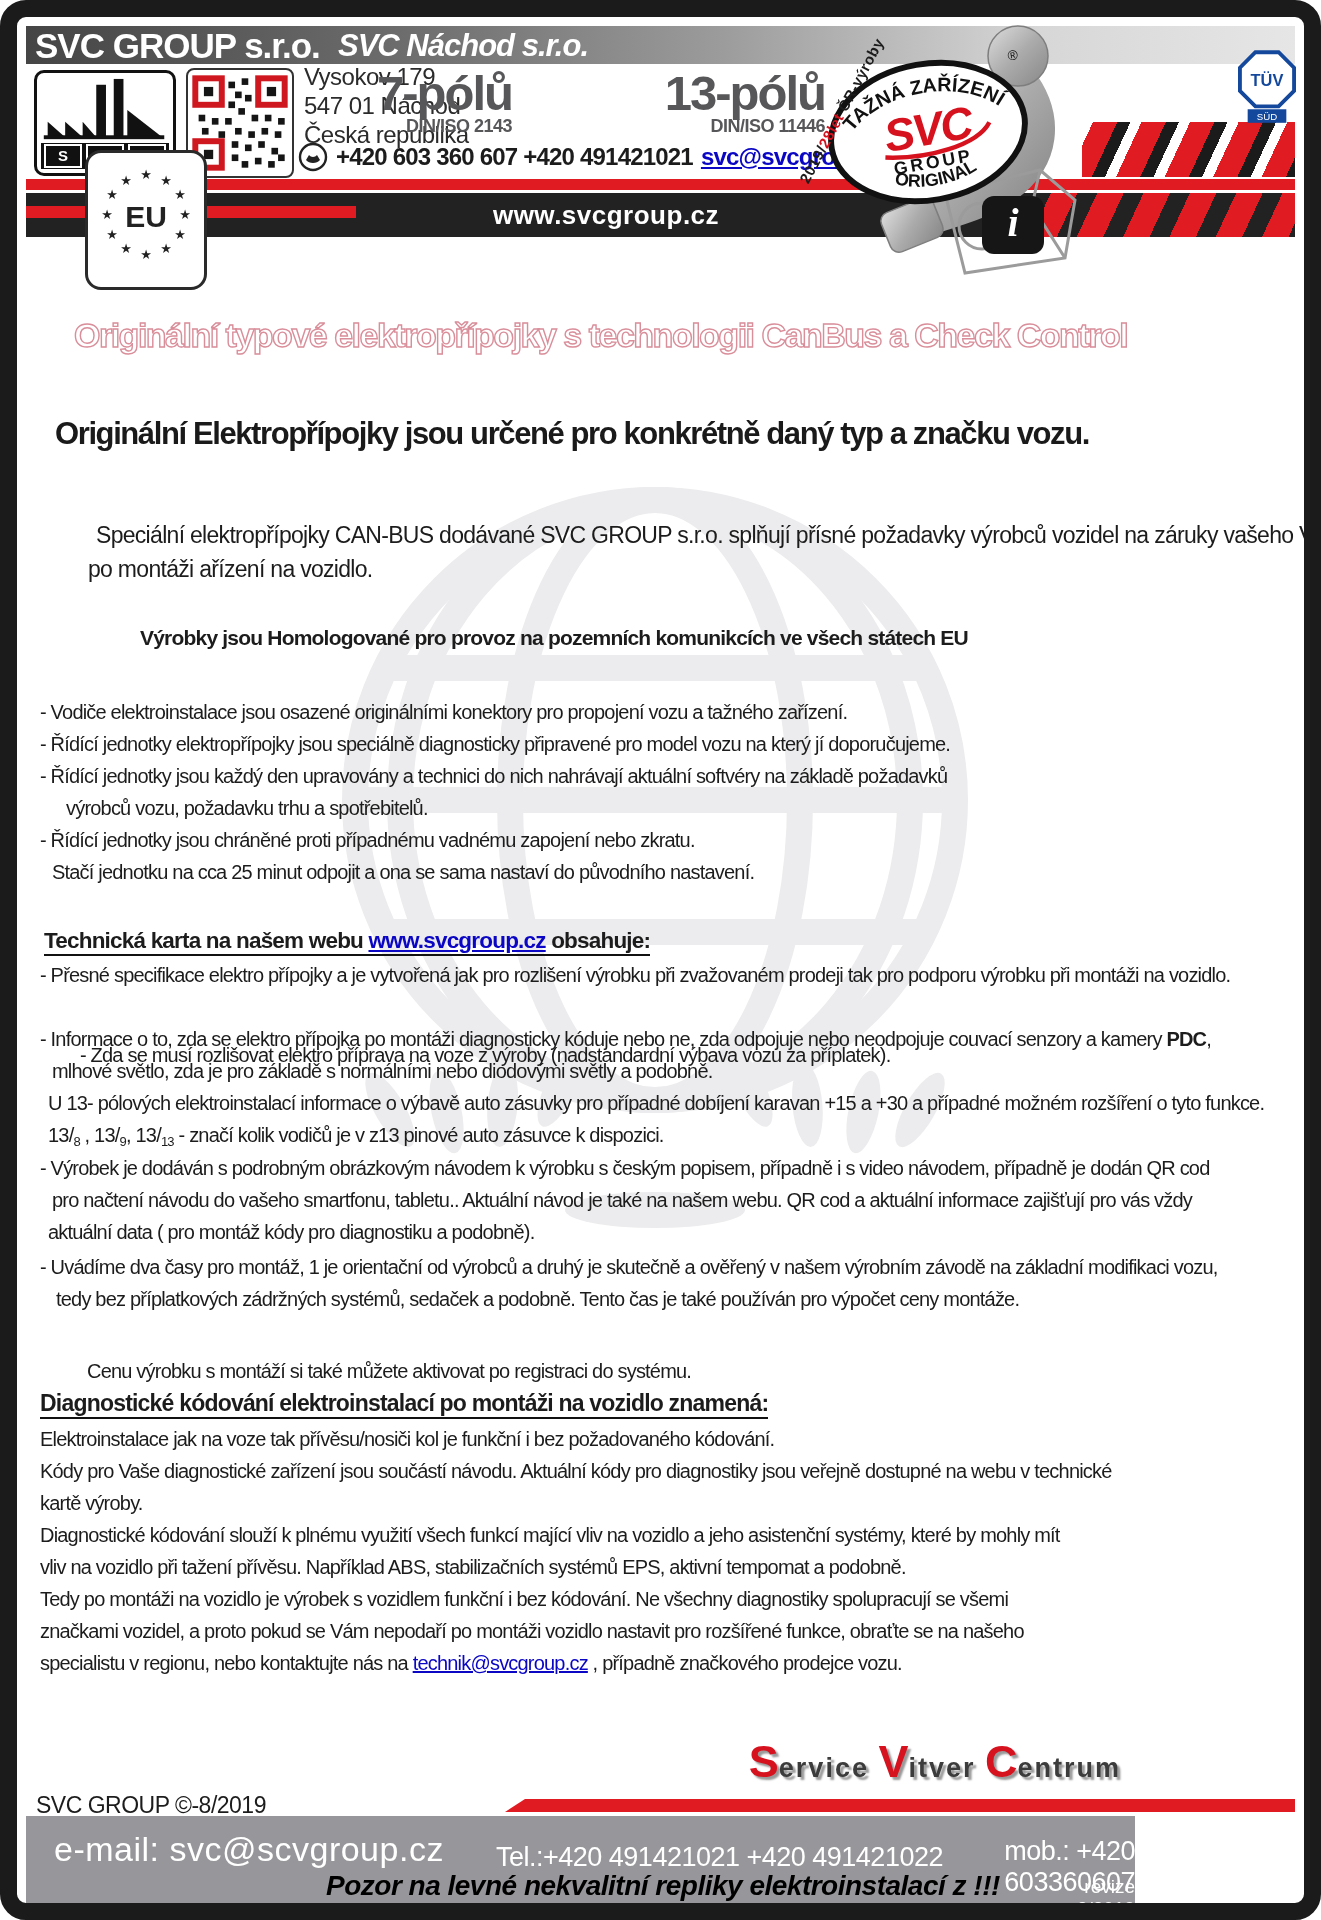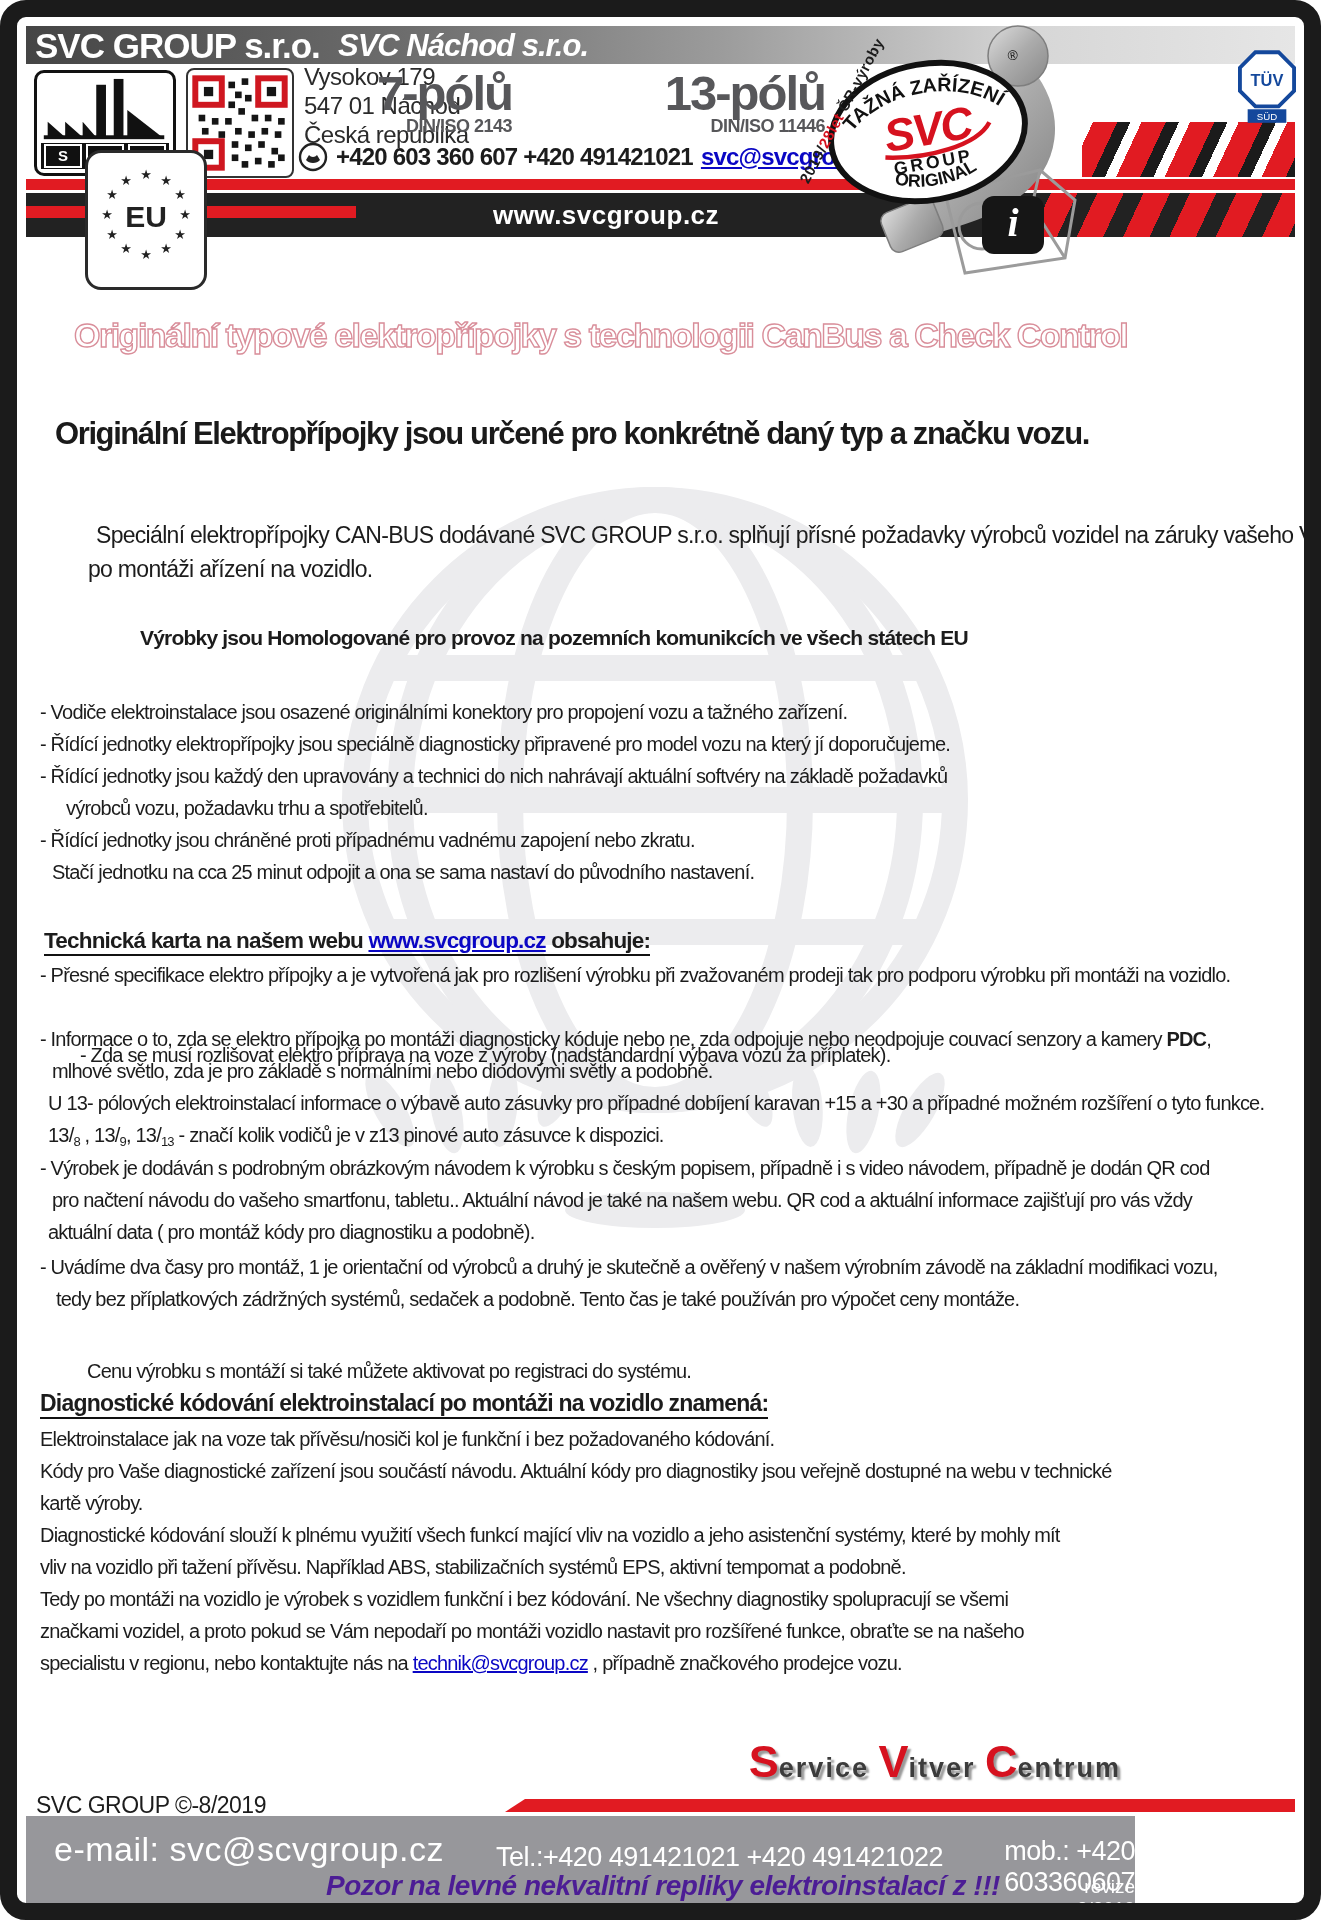--- a/index.html
+++ b/index.html
@@ -60,7 +60,7 @@
   .f-email{position:absolute;left:28px;top:14px;font-size:34px;color:#fff;letter-spacing:0.5px;}
   .f-tel{position:absolute;left:470px;top:26px;font-size:27px;color:#fff;letter-spacing:-0.5px;}
   .f-mob{position:absolute;left:888px;top:20px;font-size:27px;color:#fff;letter-spacing:-0.5px;}
-  .f-warning{position:absolute;left:300px;top:54px;font-size:28px;font-weight:bold;font-style:italic;color:#4c1d95;letter-spacing:-0.5px;}
+  .f-warning{position:absolute;left:300px;top:54px;font-size:28px;font-weight:bold;font-style:italic;color:#000000;letter-spacing:-0.5px;}
   .f-rev{position:absolute;left:1002px;top:60px;font-size:19px;color:#fff;}
 </style>
 </head>

